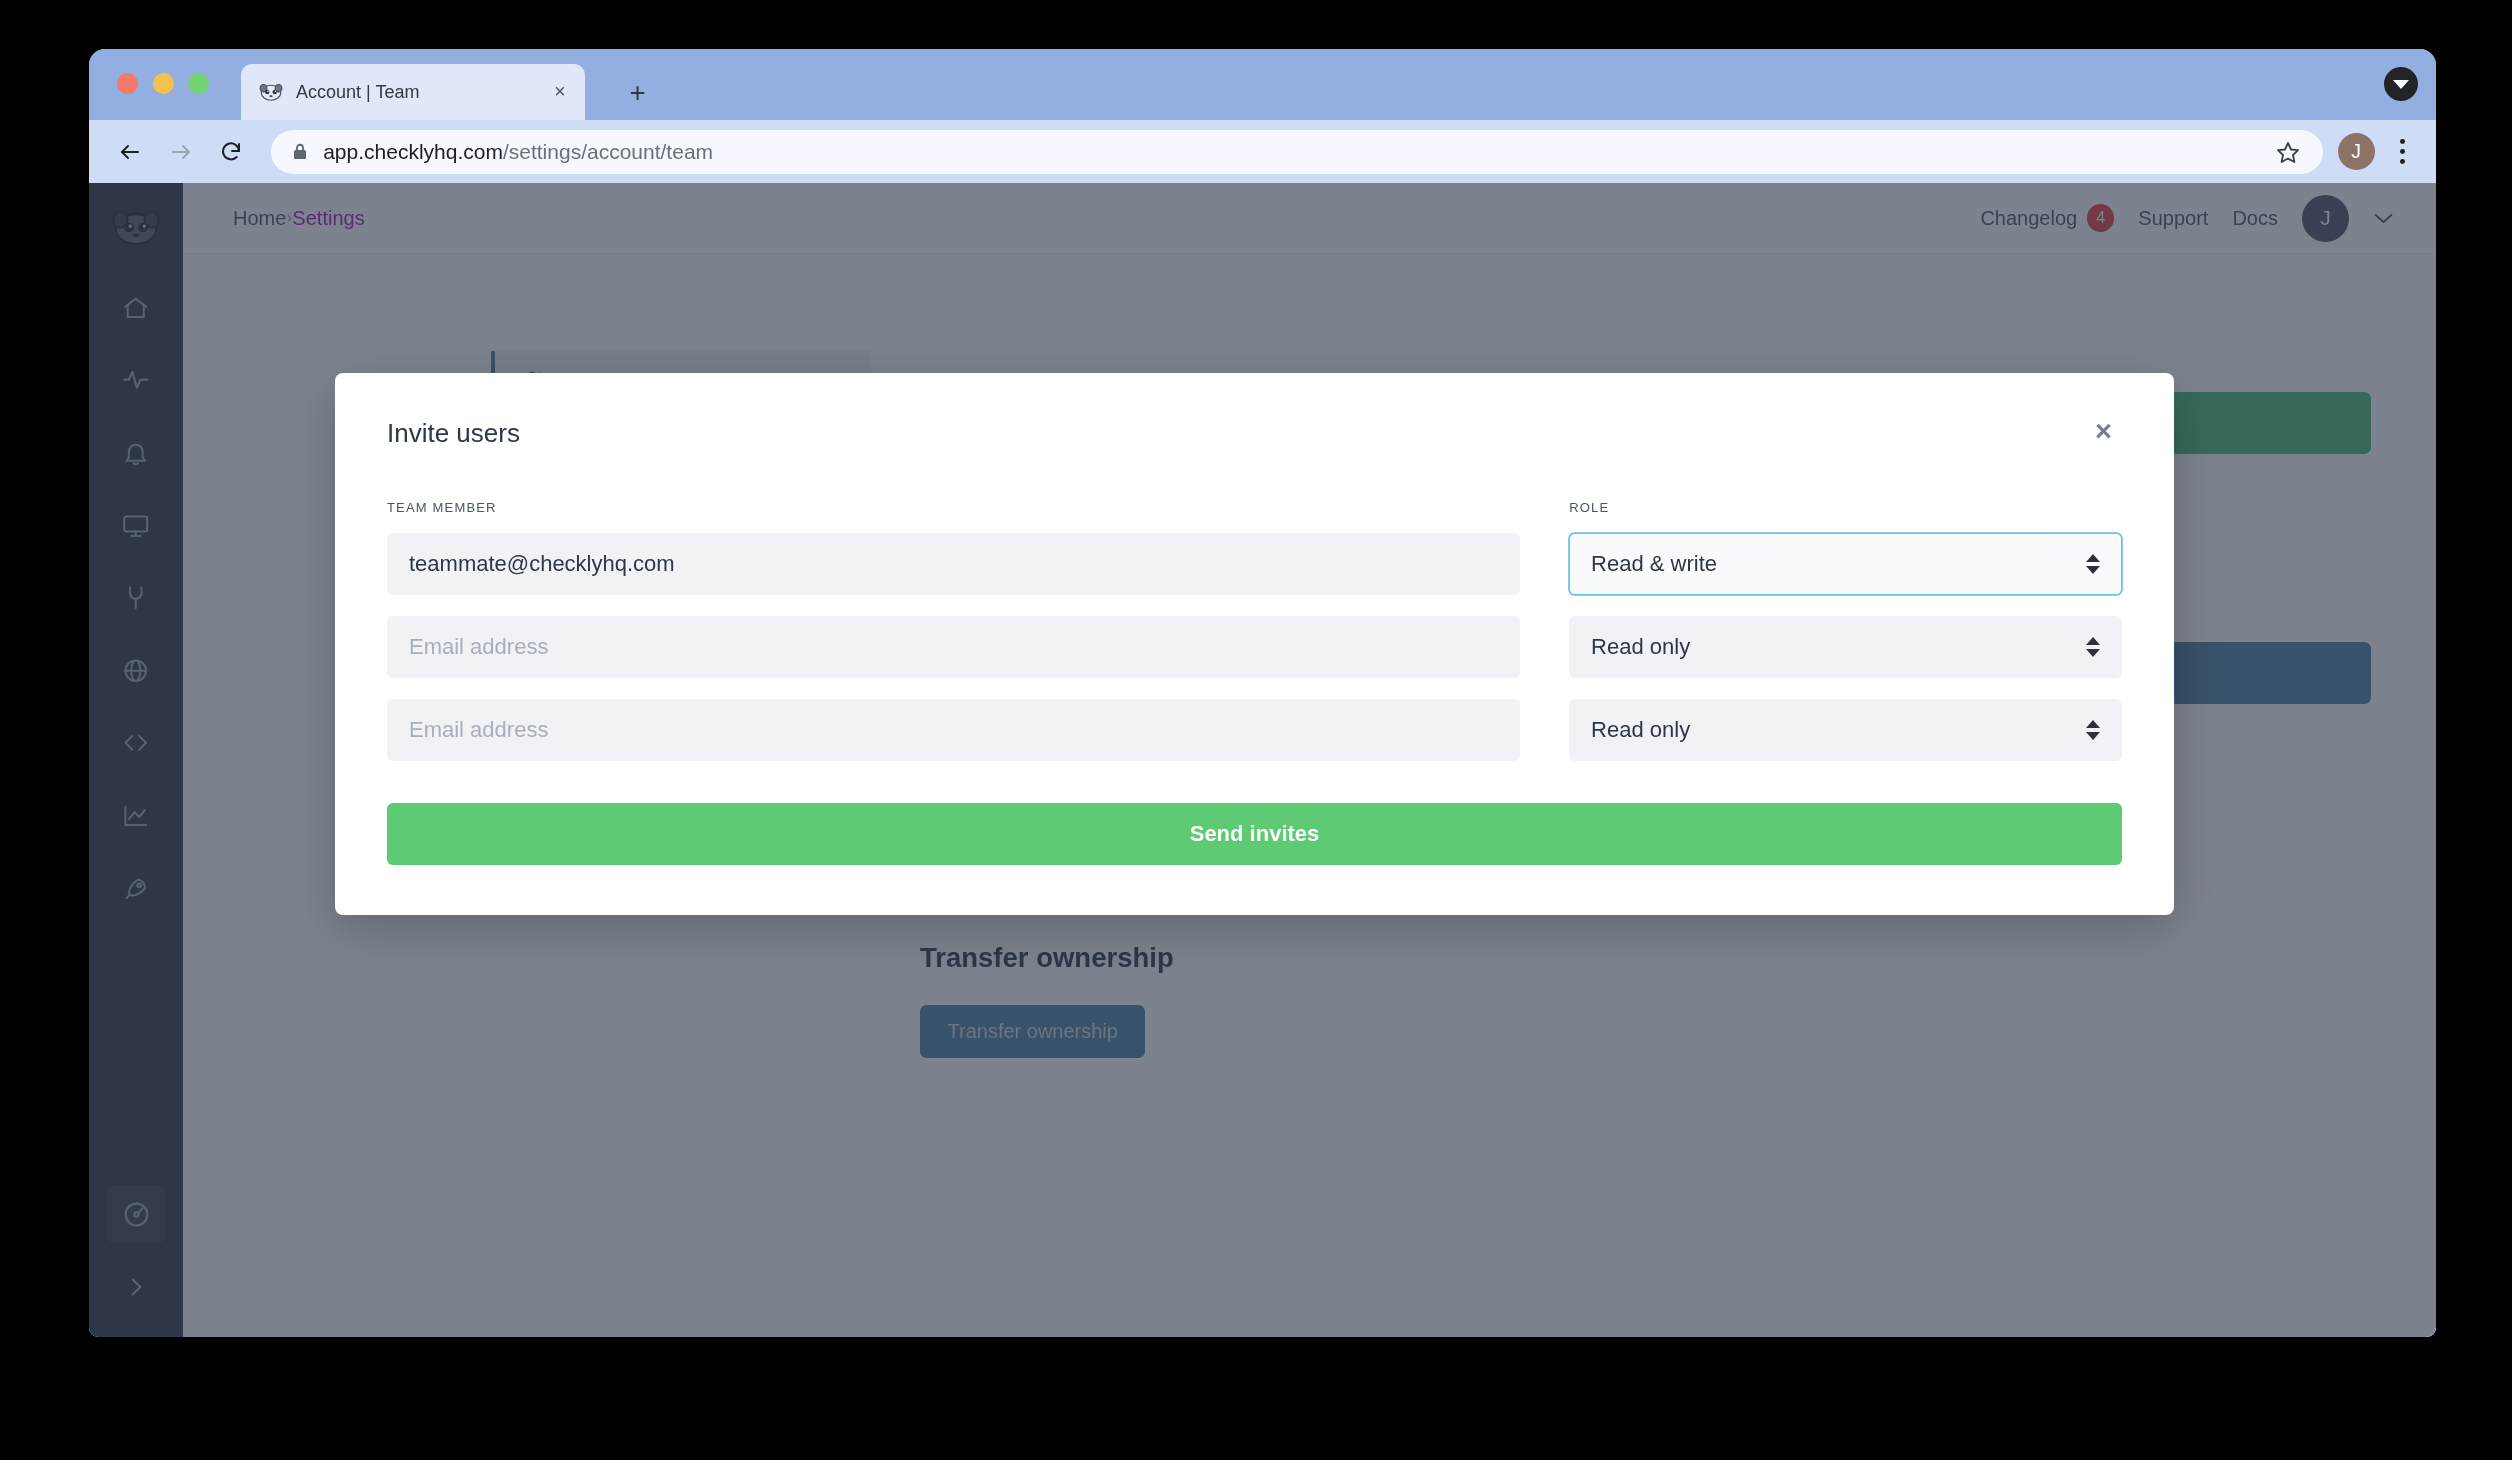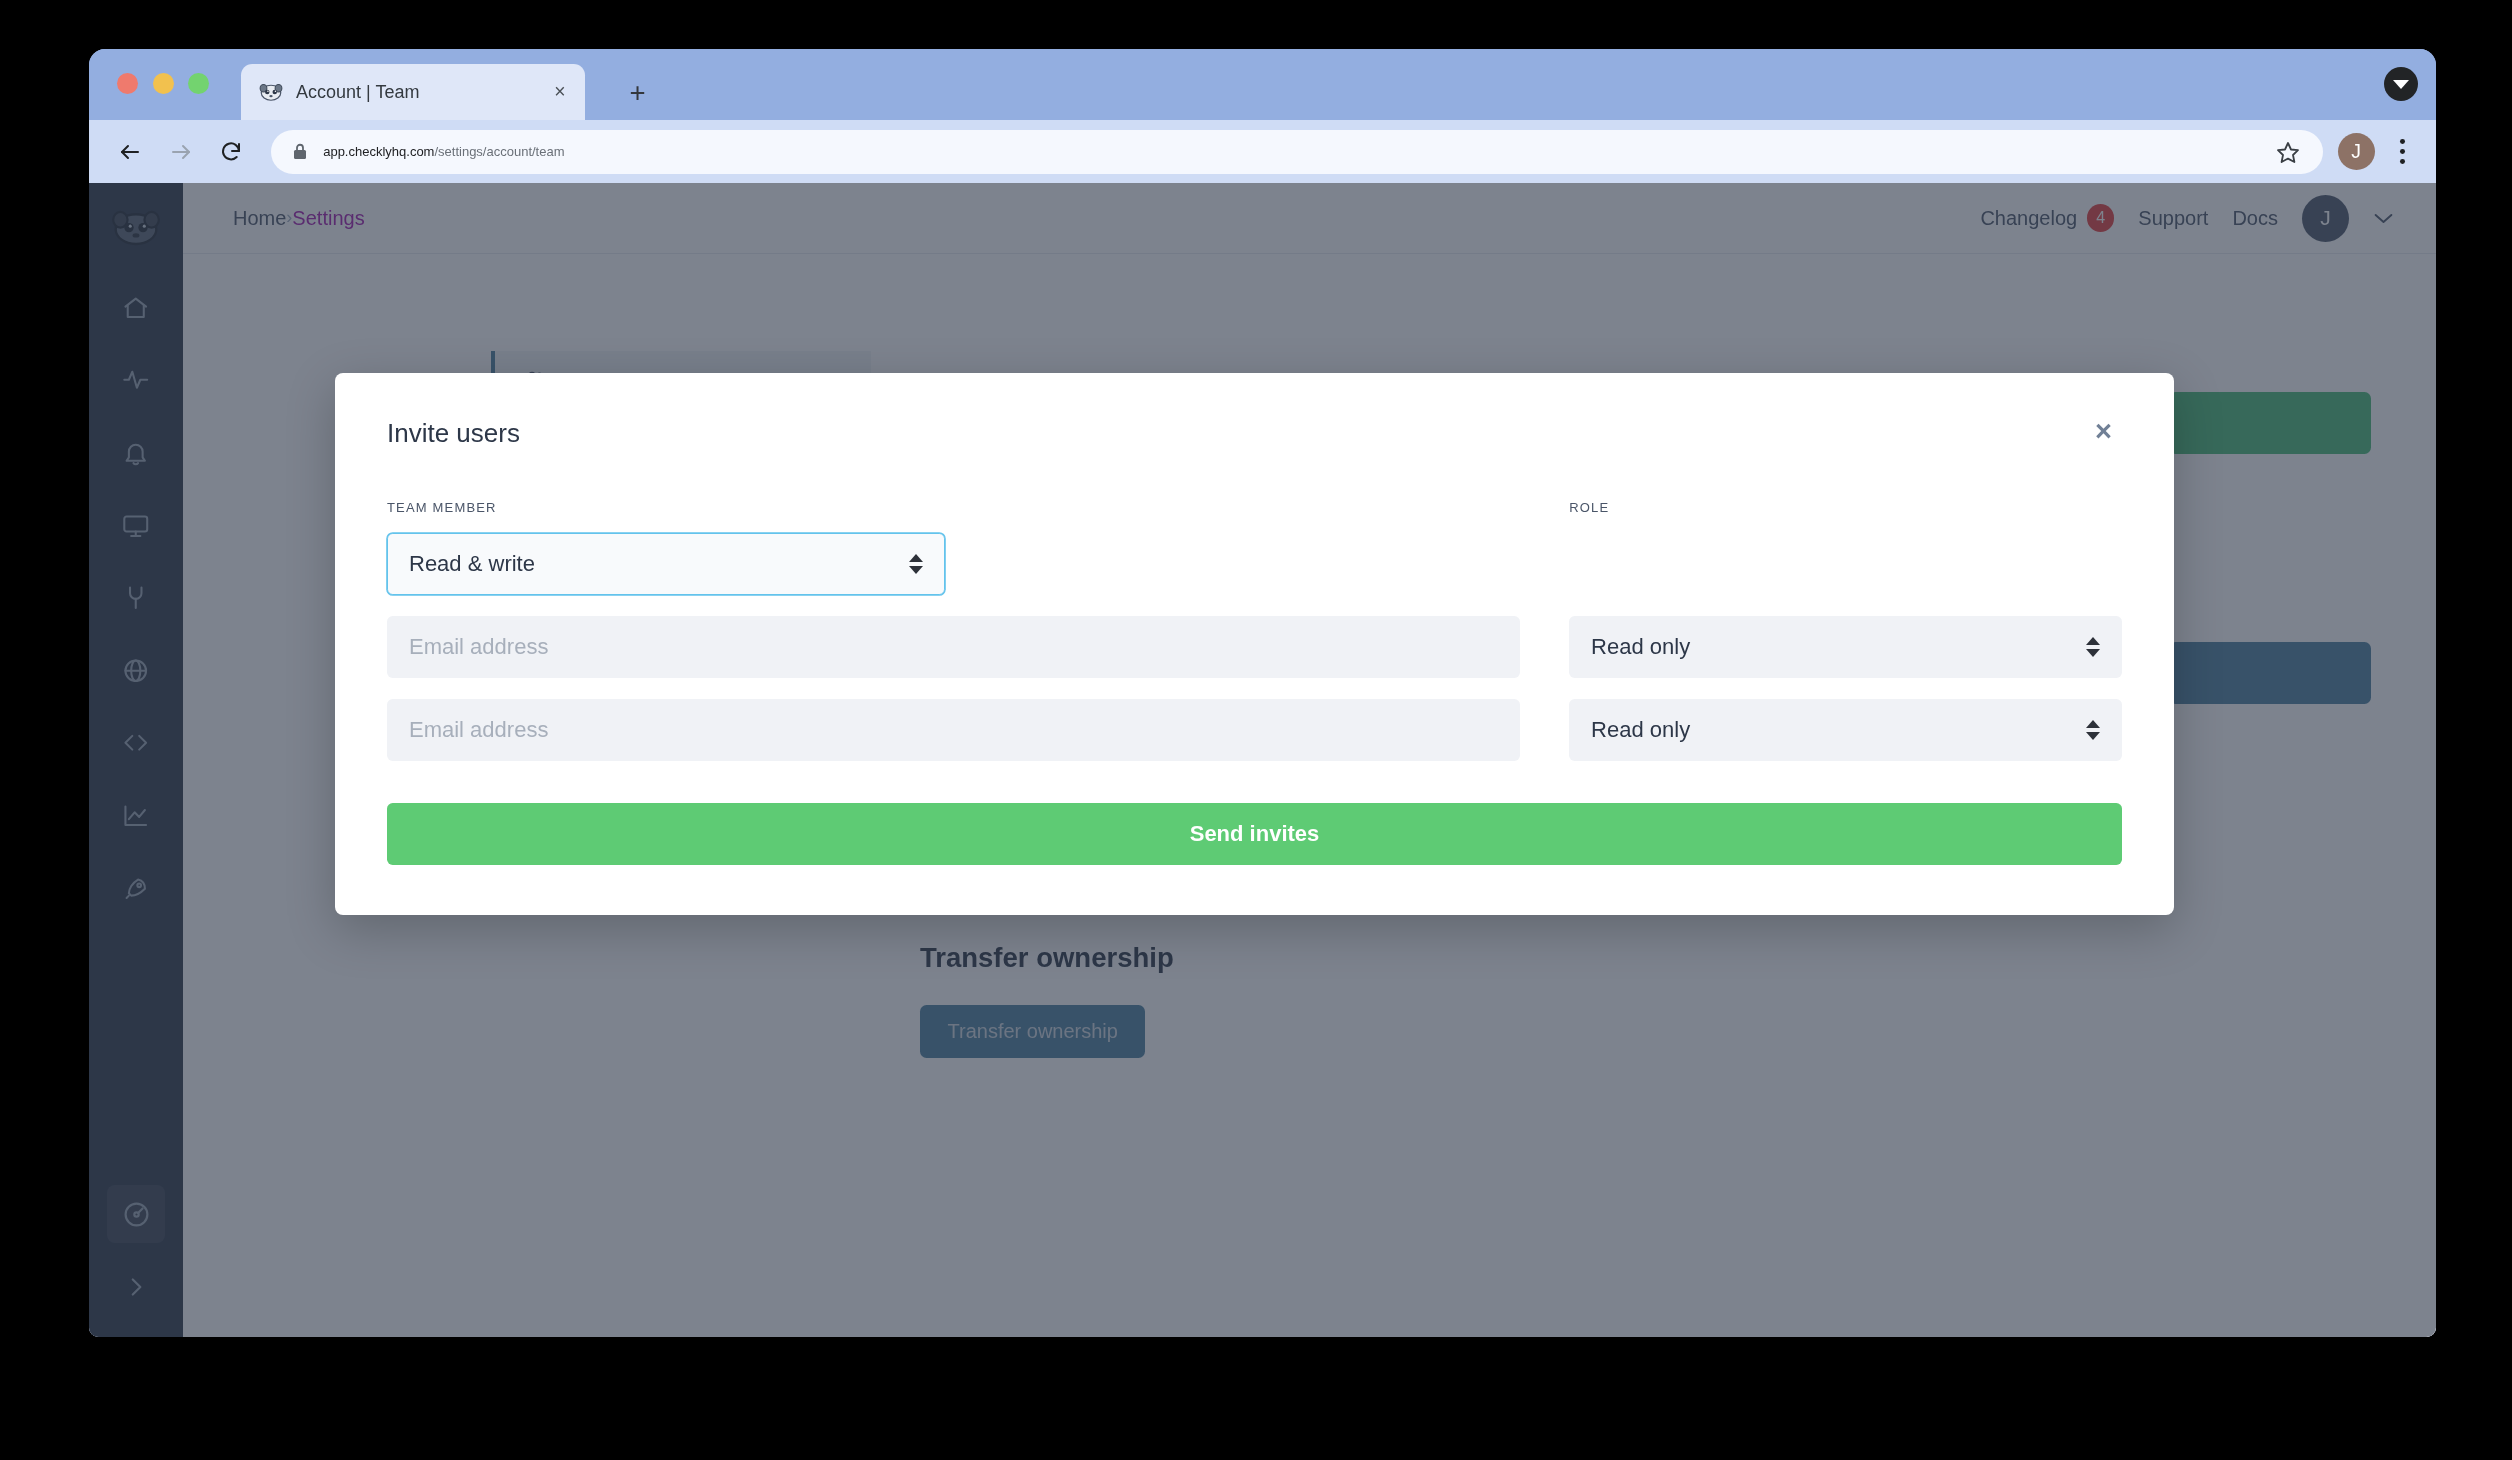--- a/index.html
+++ b/index.html
@@ -99,7 +99,7 @@
     padding: 0 19.4px;
   }
   .lock-icon { width: 18px; height: 21px; flex: 0 0 18px; margin-right: 14.6px; }
-  .url-text { font-size: 13px; color: #6a7078; white-space: nowrap; }
+  .url-text { font-size: 21px; color: #6a7078; white-space: nowrap; }
   .url-text .host { color: #202124; }
   .star-btn { width: 32px; height: 32px; margin-left: auto; flex: 0 0 32px;
               display:flex; align-items:center; justify-content:center; }

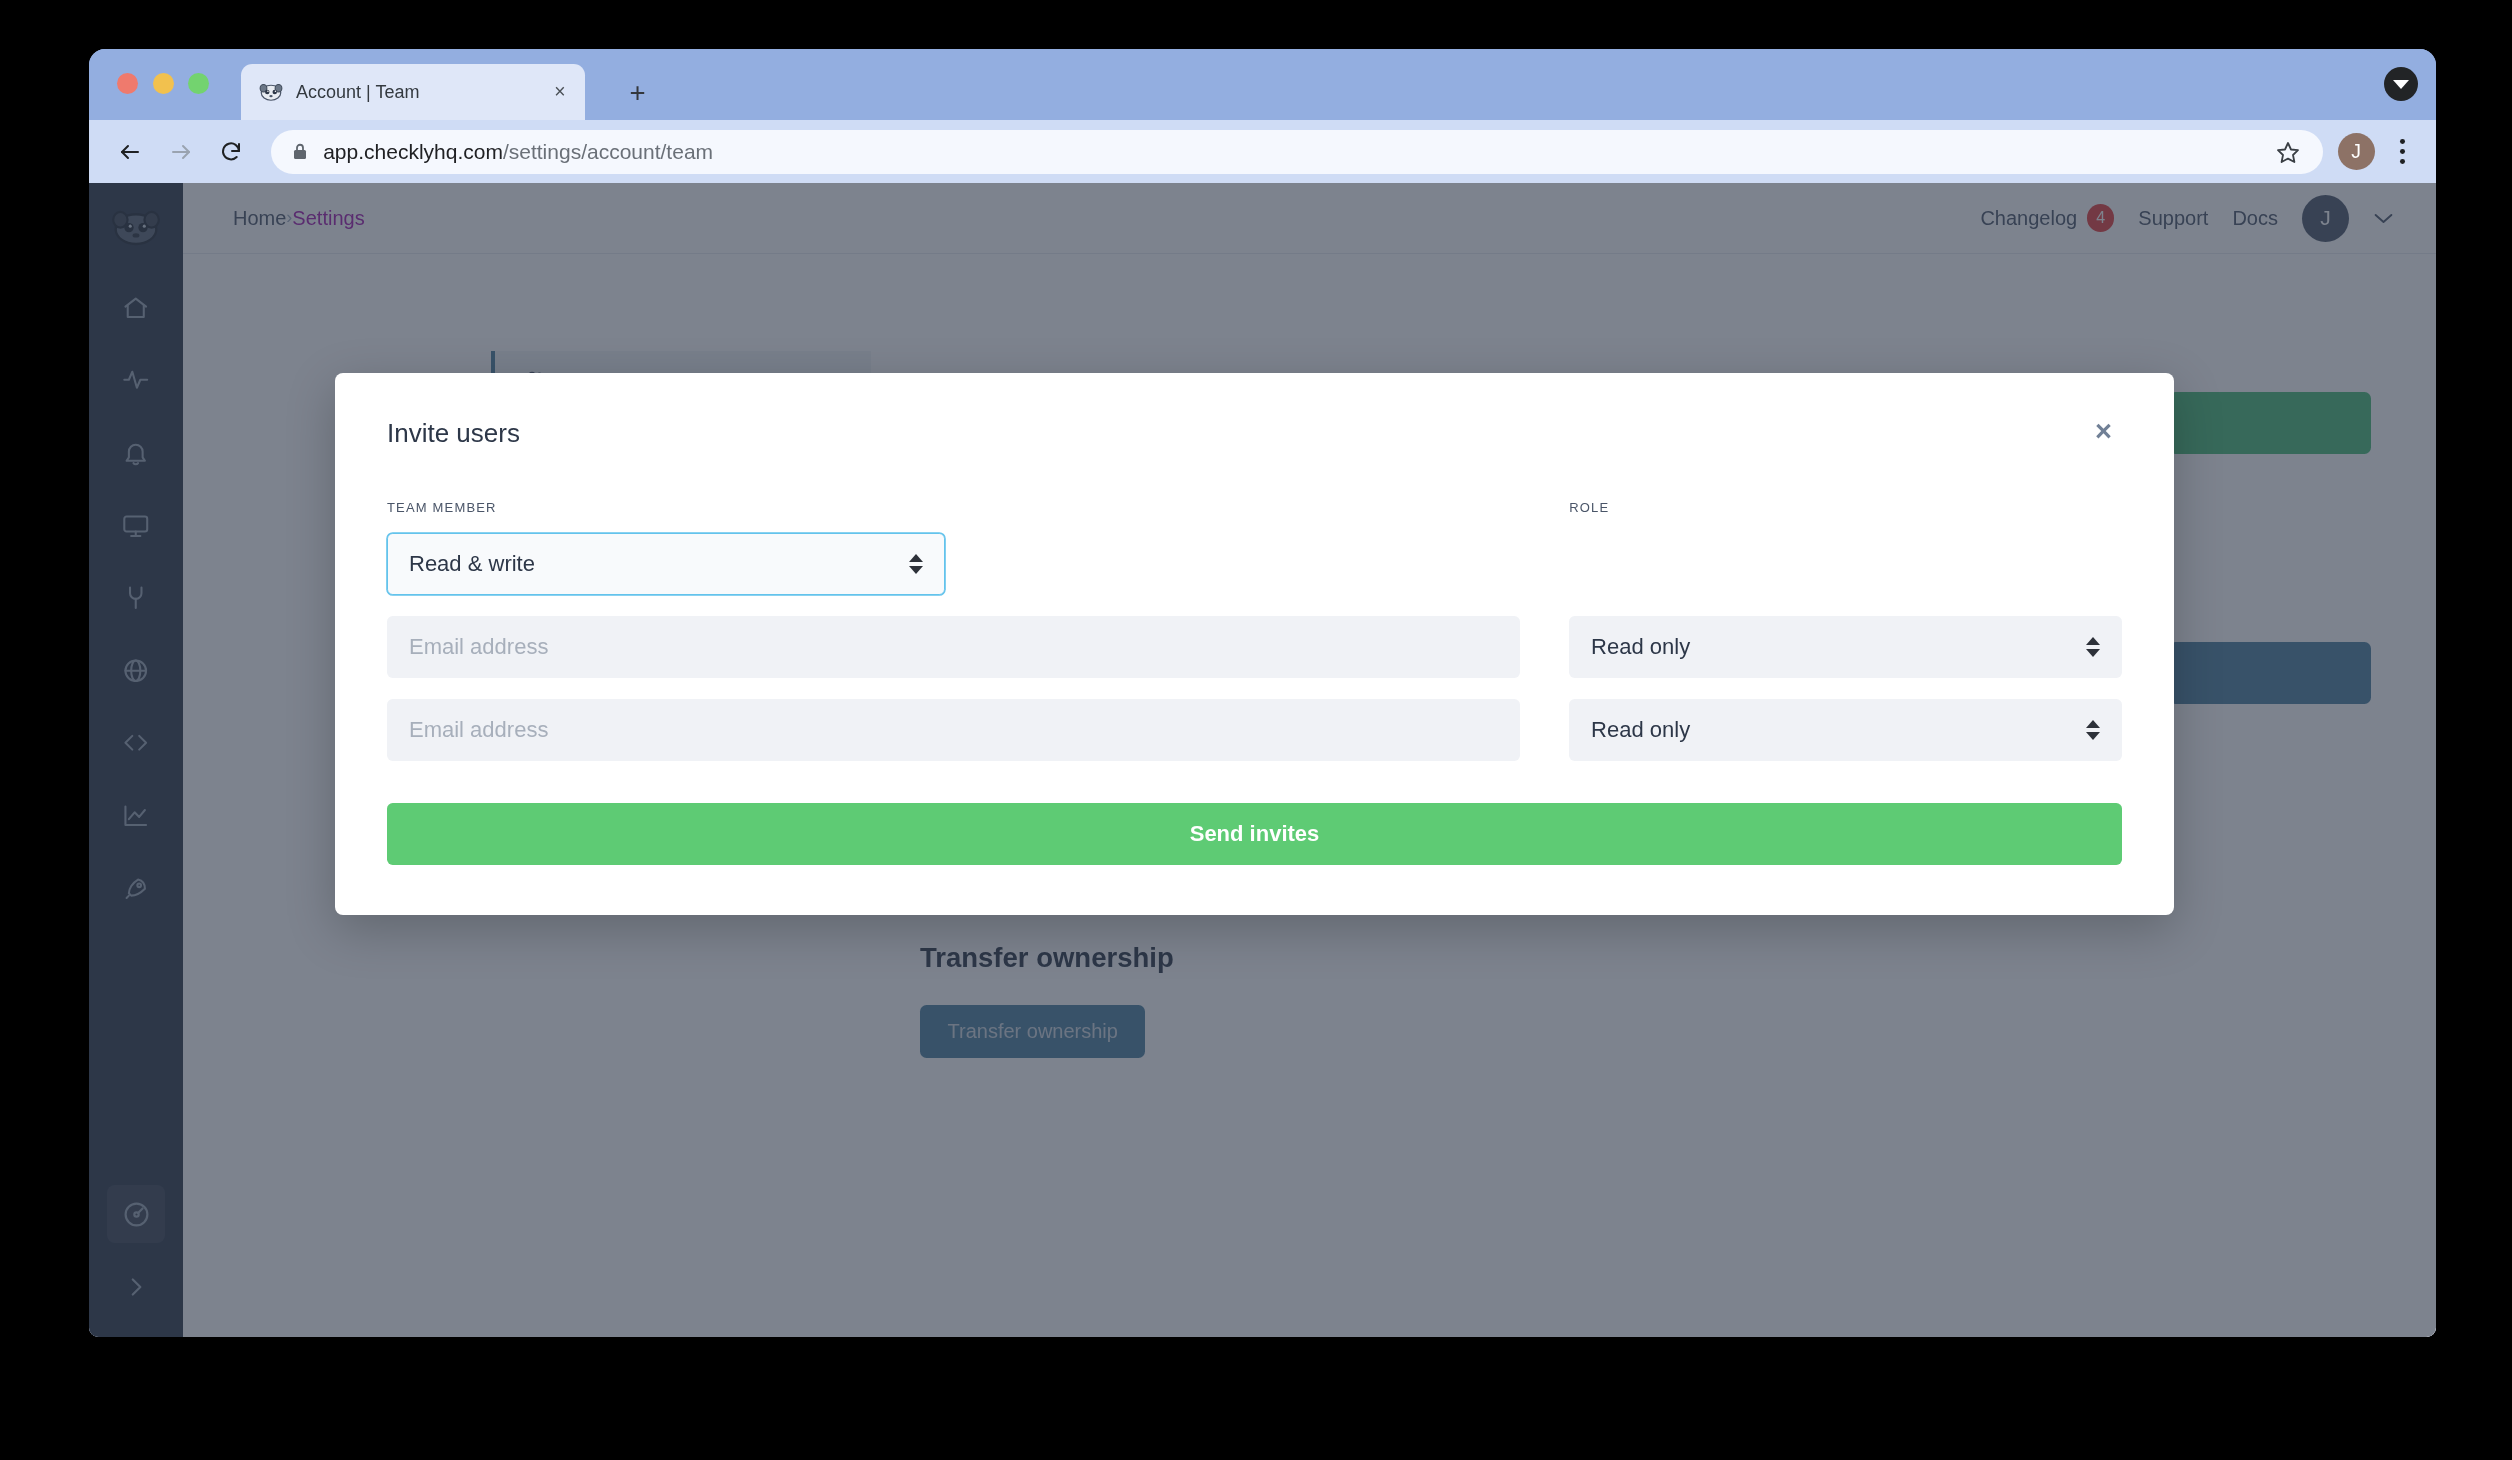--- a/index.html
+++ b/index.html
@@ -579,6 +579,7 @@
         </div>
 
         <div class="invite-row">
+          <input class="email-input" type="text" value="teammate@checklyhq.com" style="">
           <div class="role-select focused">
             <span>Read &amp; write</span>
             <span class="select-arrows">

